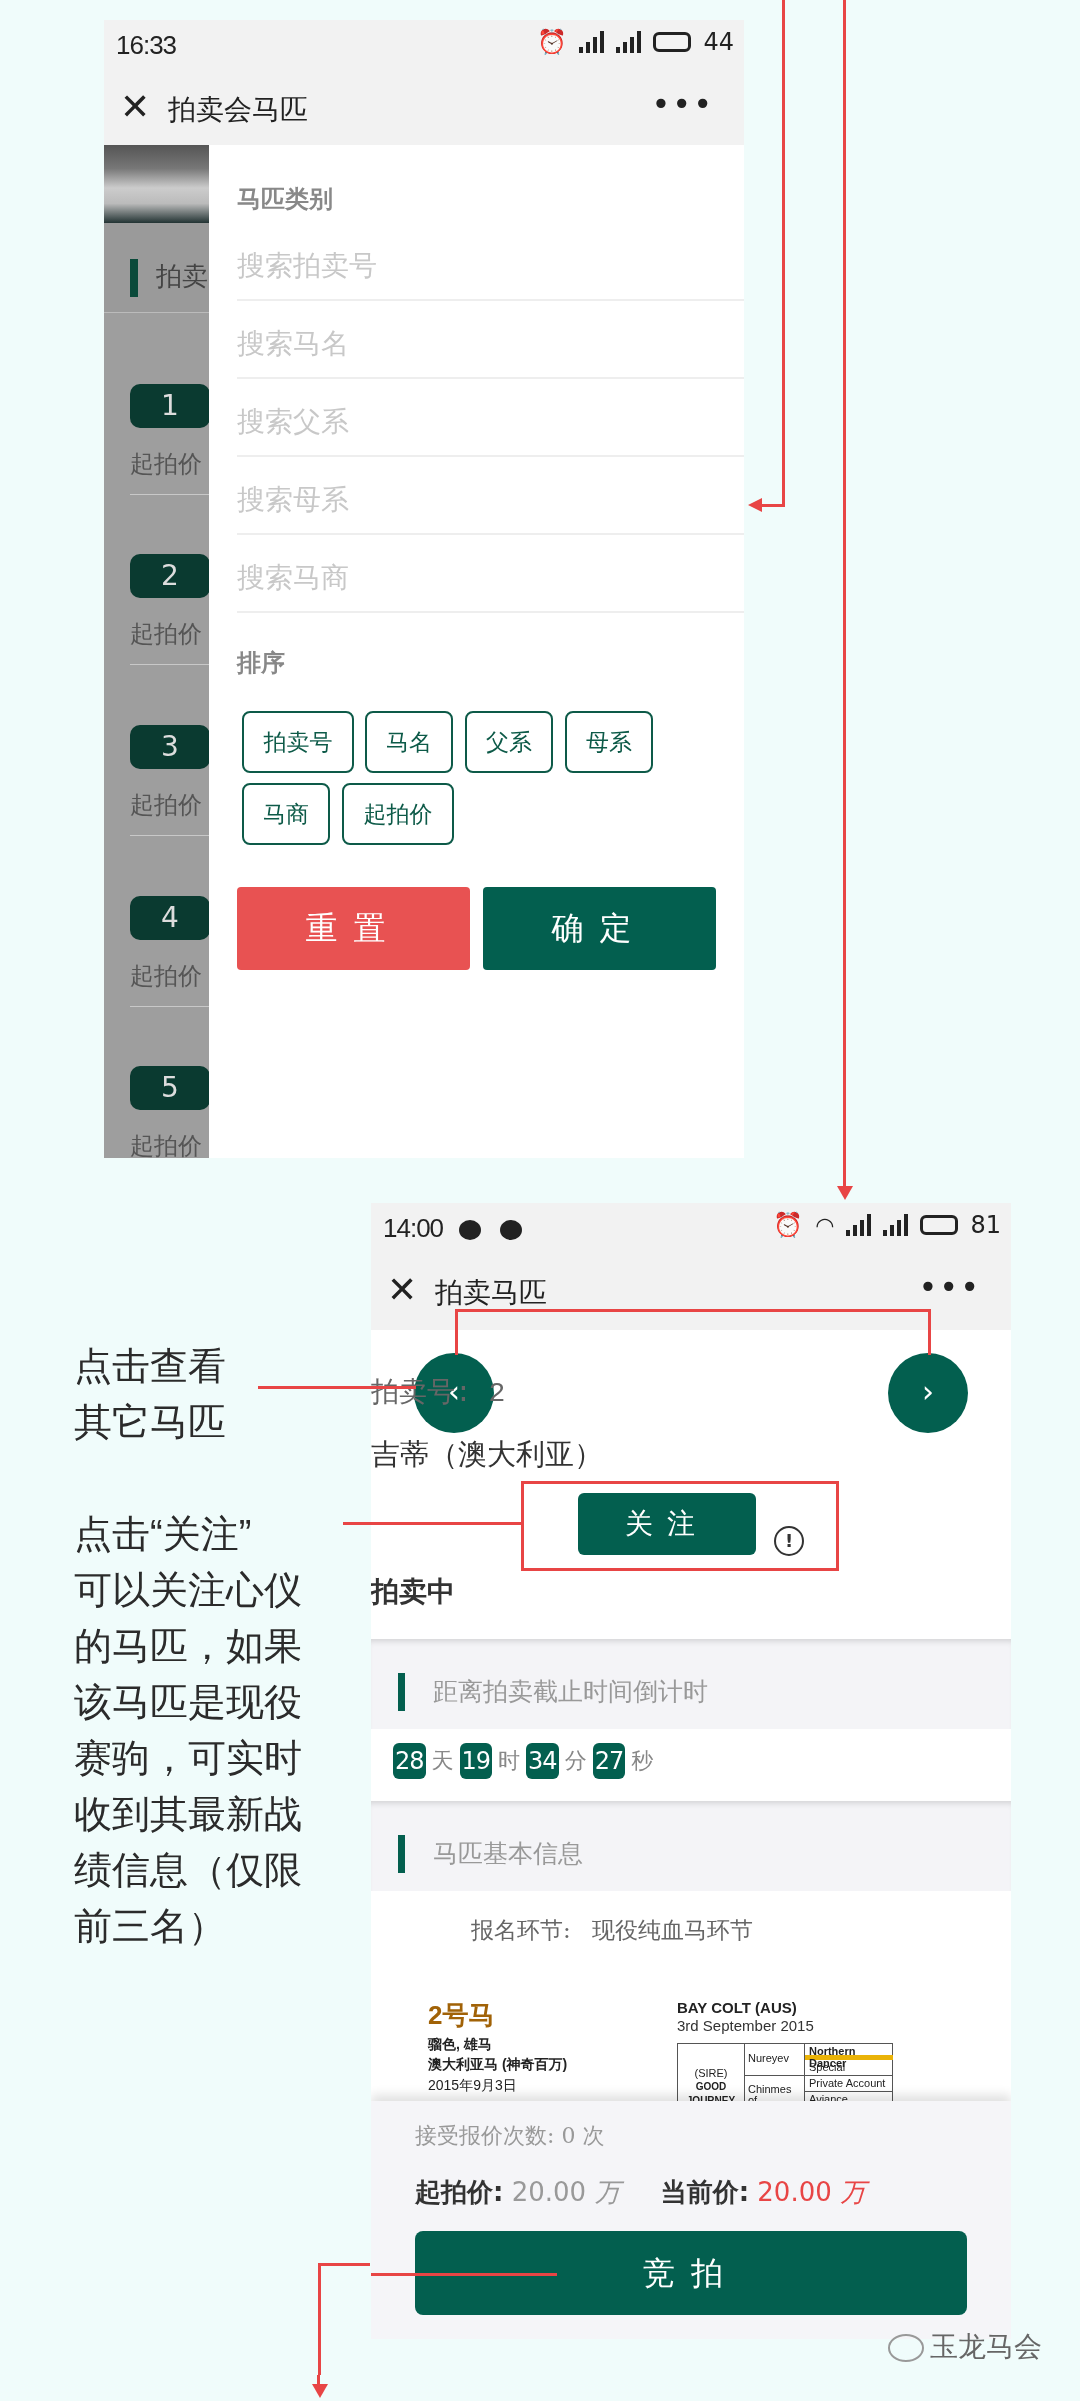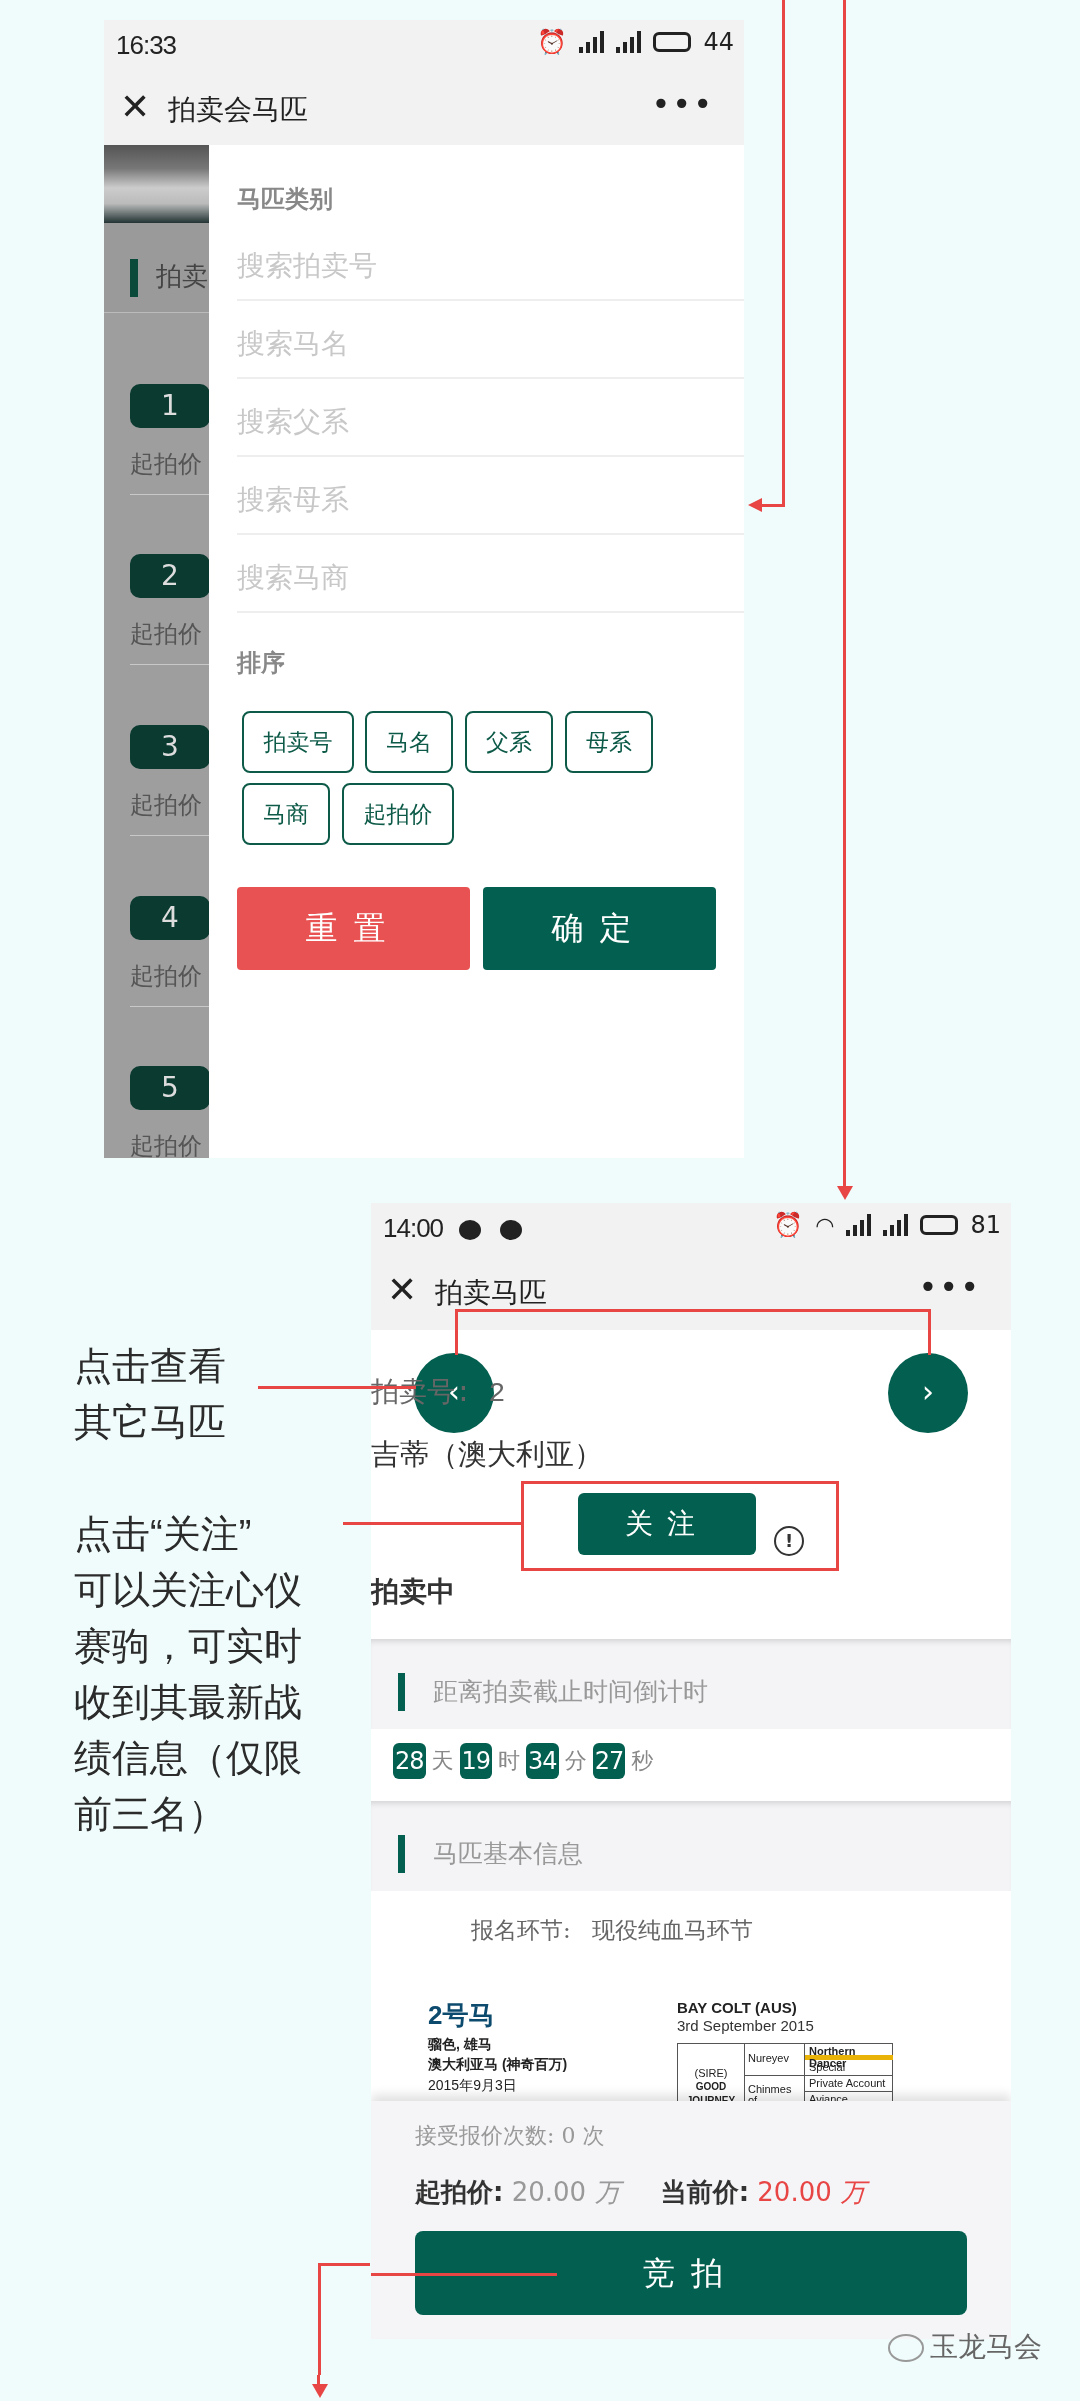--- a/index.html
+++ b/index.html
@@ -259,6 +259,7 @@
 <div class="note" style="left:74px; top:1506px">
   <div>点击“关注”</div>
   <div>可以关注心仪</div>
+  <div>的马匹，如果</div>
   <div>赛驹，可实时</div>
   <div>收到其最新战</div>
   <div>绩信息（仅限</div>

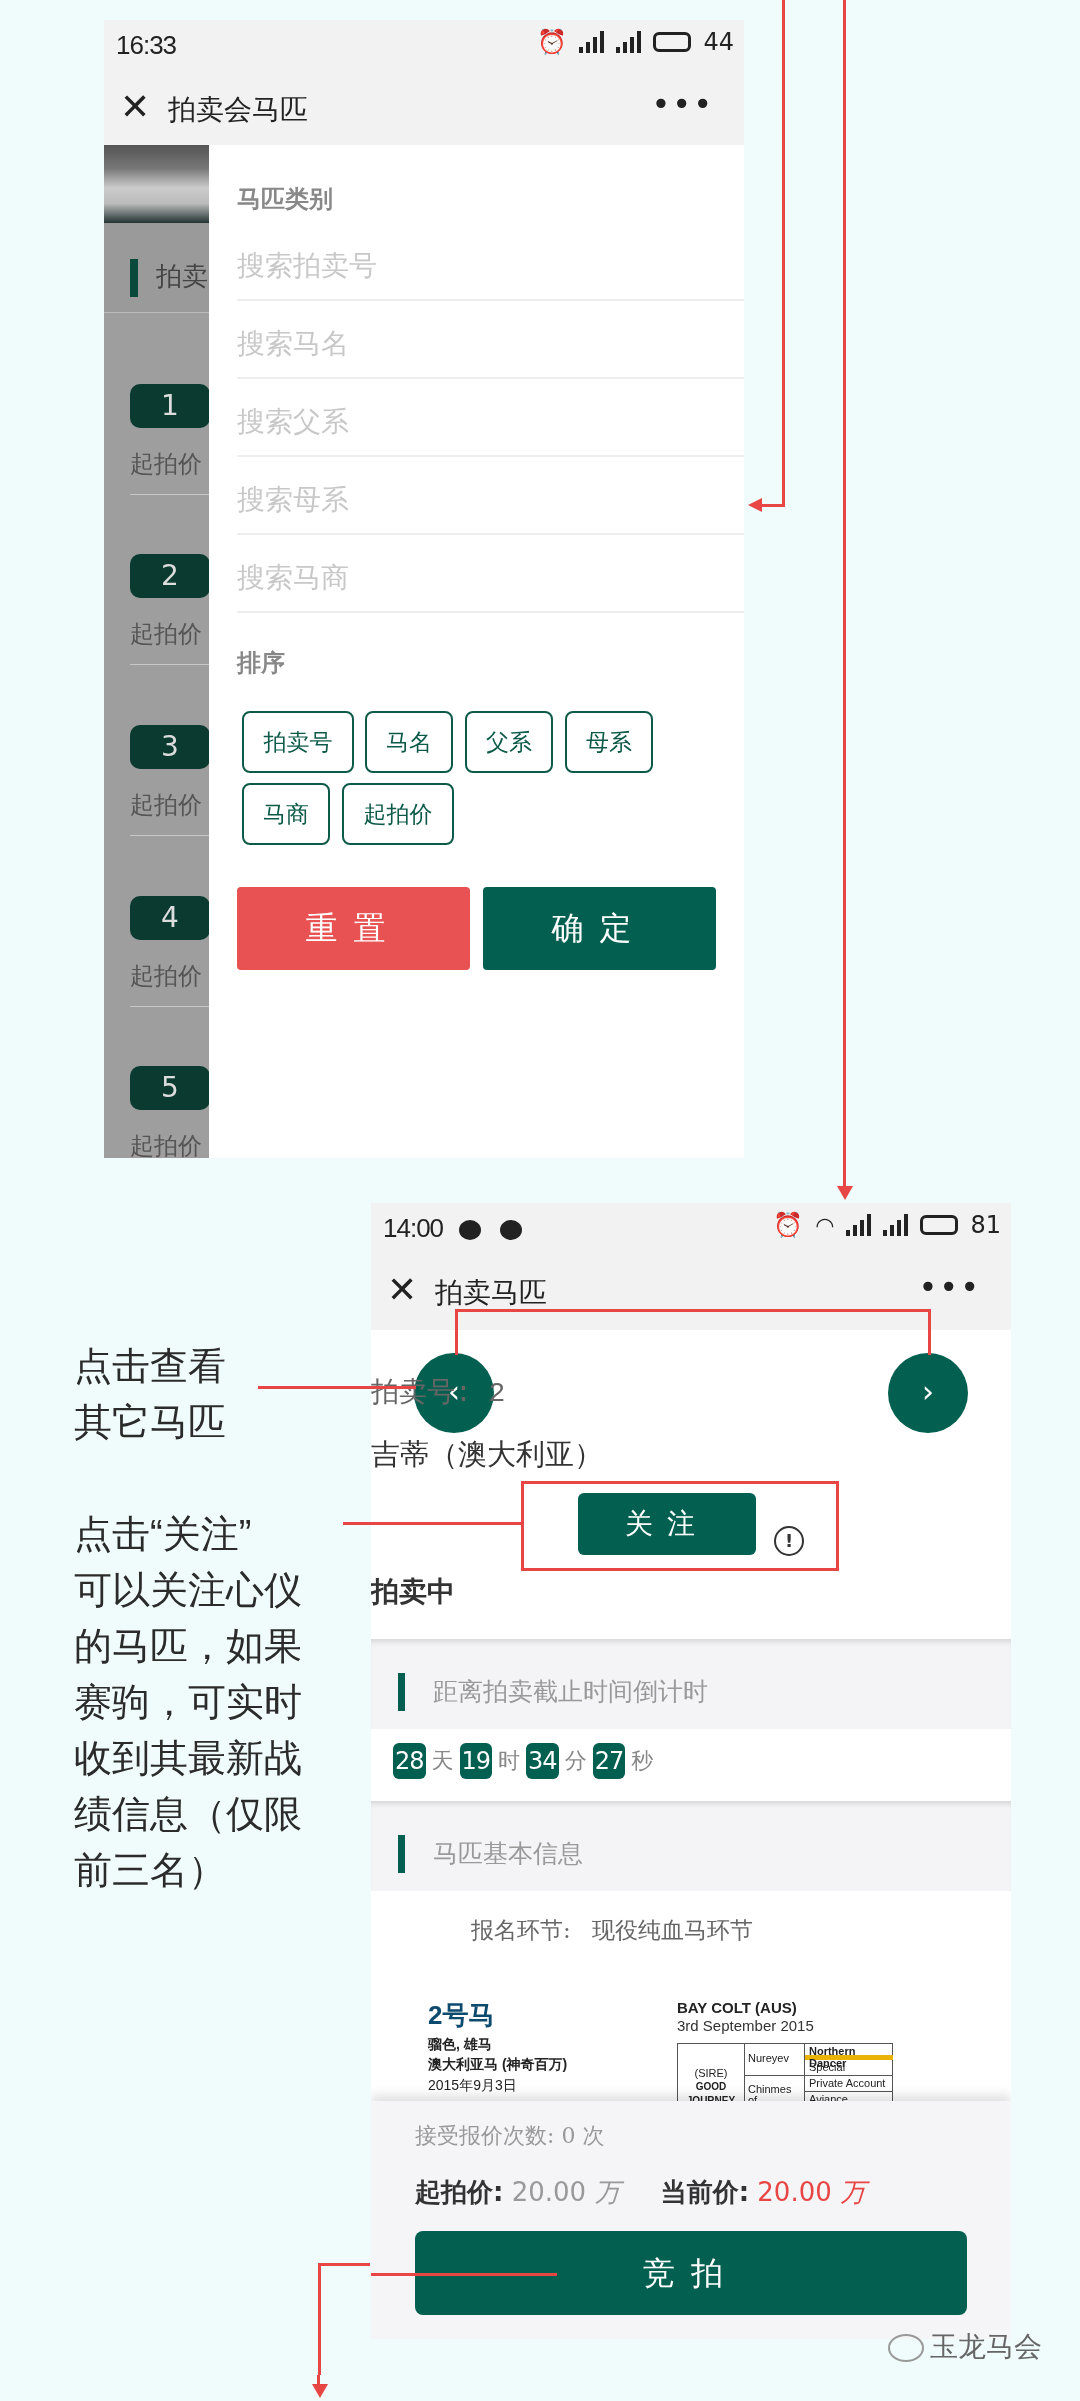--- a/index.html
+++ b/index.html
@@ -260,6 +260,7 @@
   <div>点击“关注”</div>
   <div>可以关注心仪</div>
   <div>的马匹，如果</div>
+  <div>该马匹是现役</div>
   <div>赛驹，可实时</div>
   <div>收到其最新战</div>
   <div>绩信息（仅限</div>

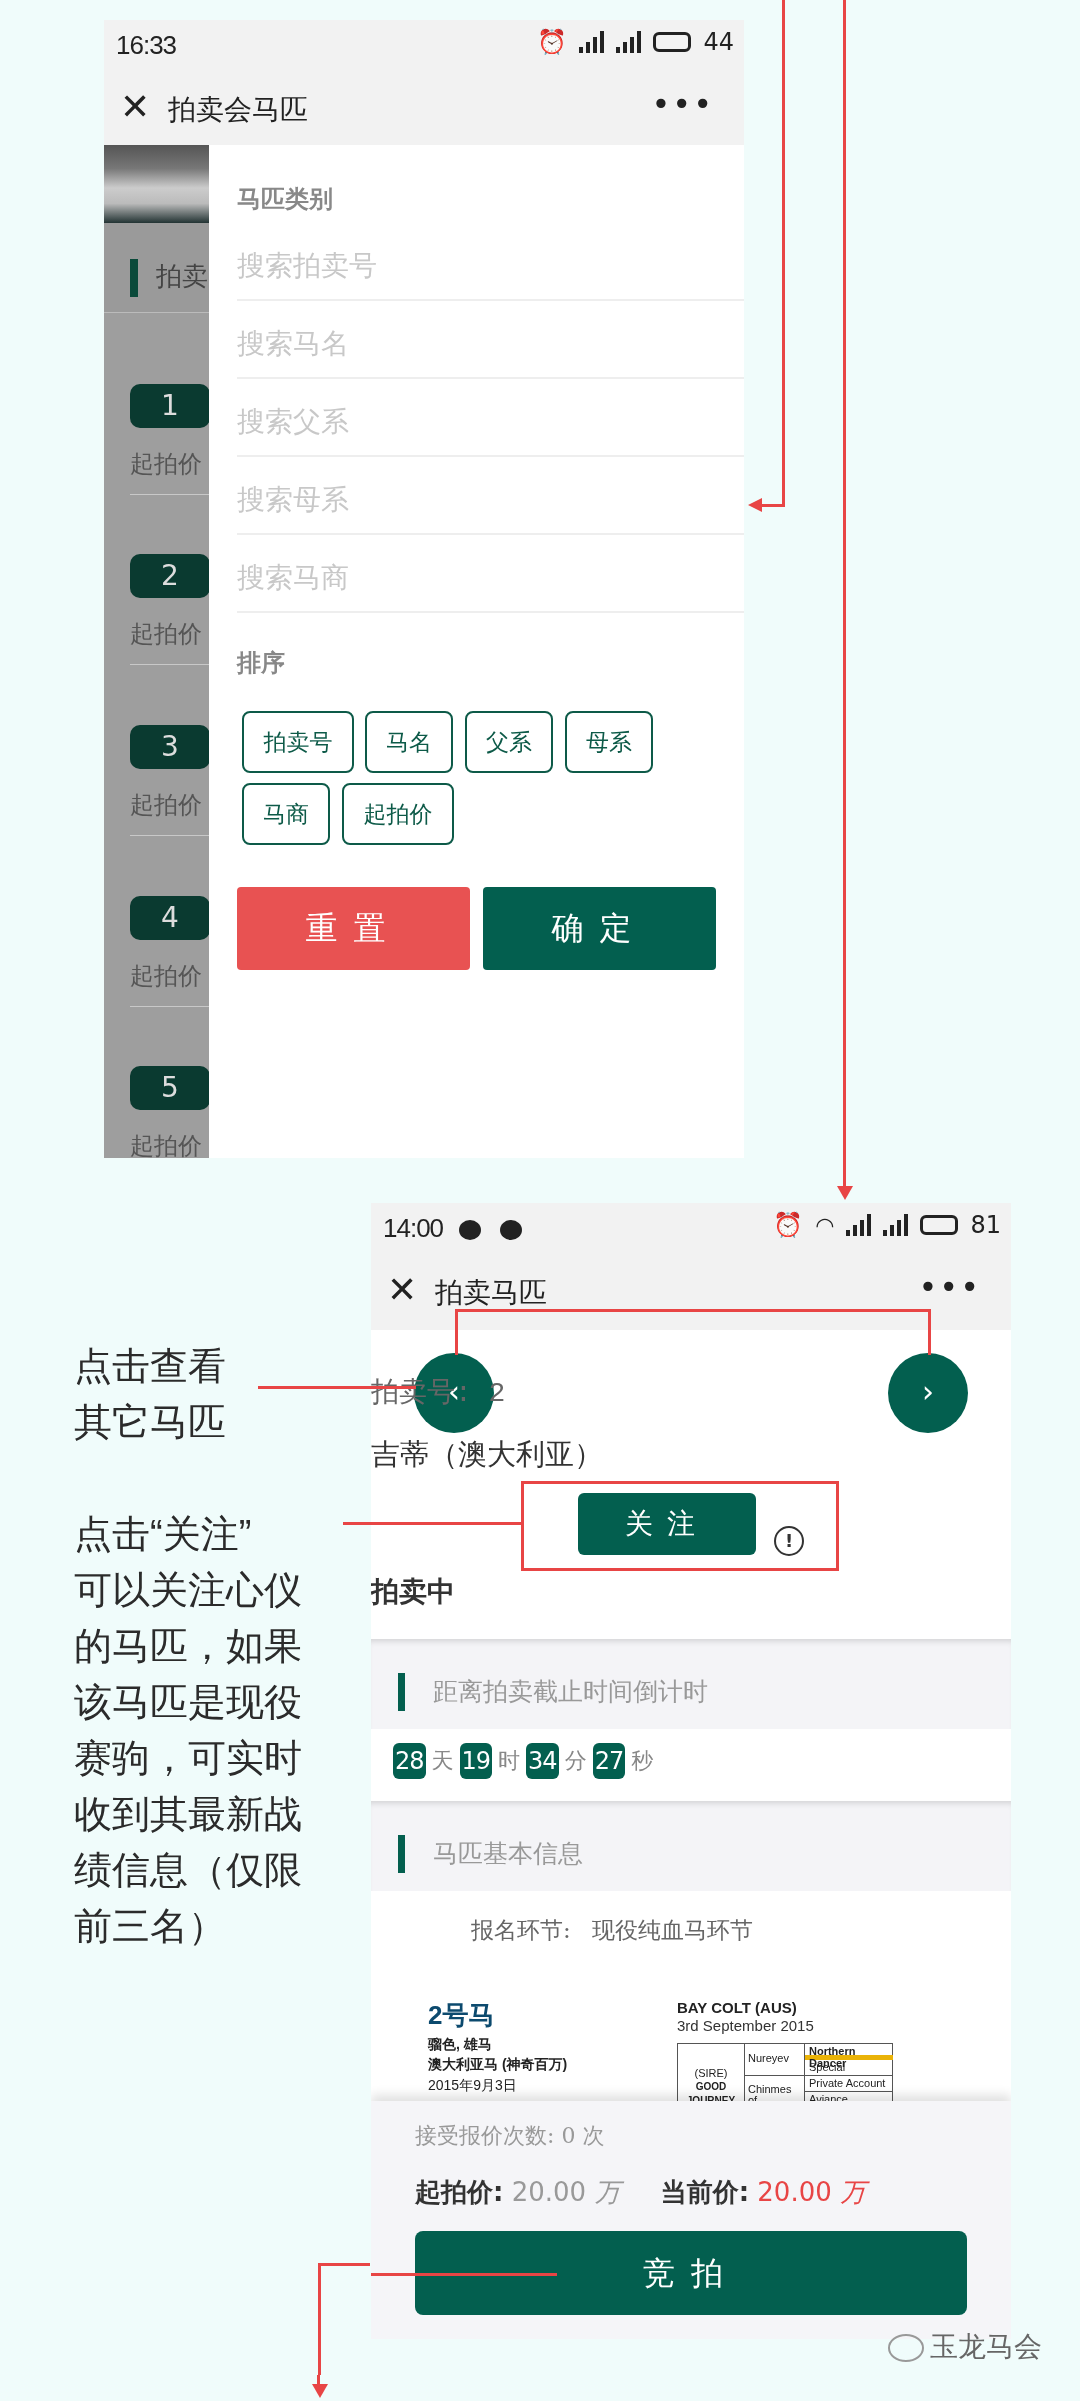--- a/index.html
+++ b/index.html
@@ -203,7 +203,7 @@
   </div>
 
   <div class="abs" style="left:57px; top:795px; width:560px; height:110px; font-family:'Liberation Sans',sans-serif">
-    <div class="abs" style="left:0; top:0; font-size:26px; font-weight:bold; color:#0c4a6e">2号马</div>
+    <div class="abs" style="left:0; top:0; font-size:26px; font-weight:bold; color:#a16207">2号马</div>
     <div class="abs" style="left:0; top:38px; font-size:14px; font-weight:bold; color:#222">骝色, 雄马</div>
     <div class="abs" style="left:0; top:58px; font-size:14px; font-weight:bold; color:#222">澳大利亚马 (神奇百万)</div>
     <div class="abs" style="left:0; top:79px; font-size:14px; color:#222">2015年9月3日</div>

